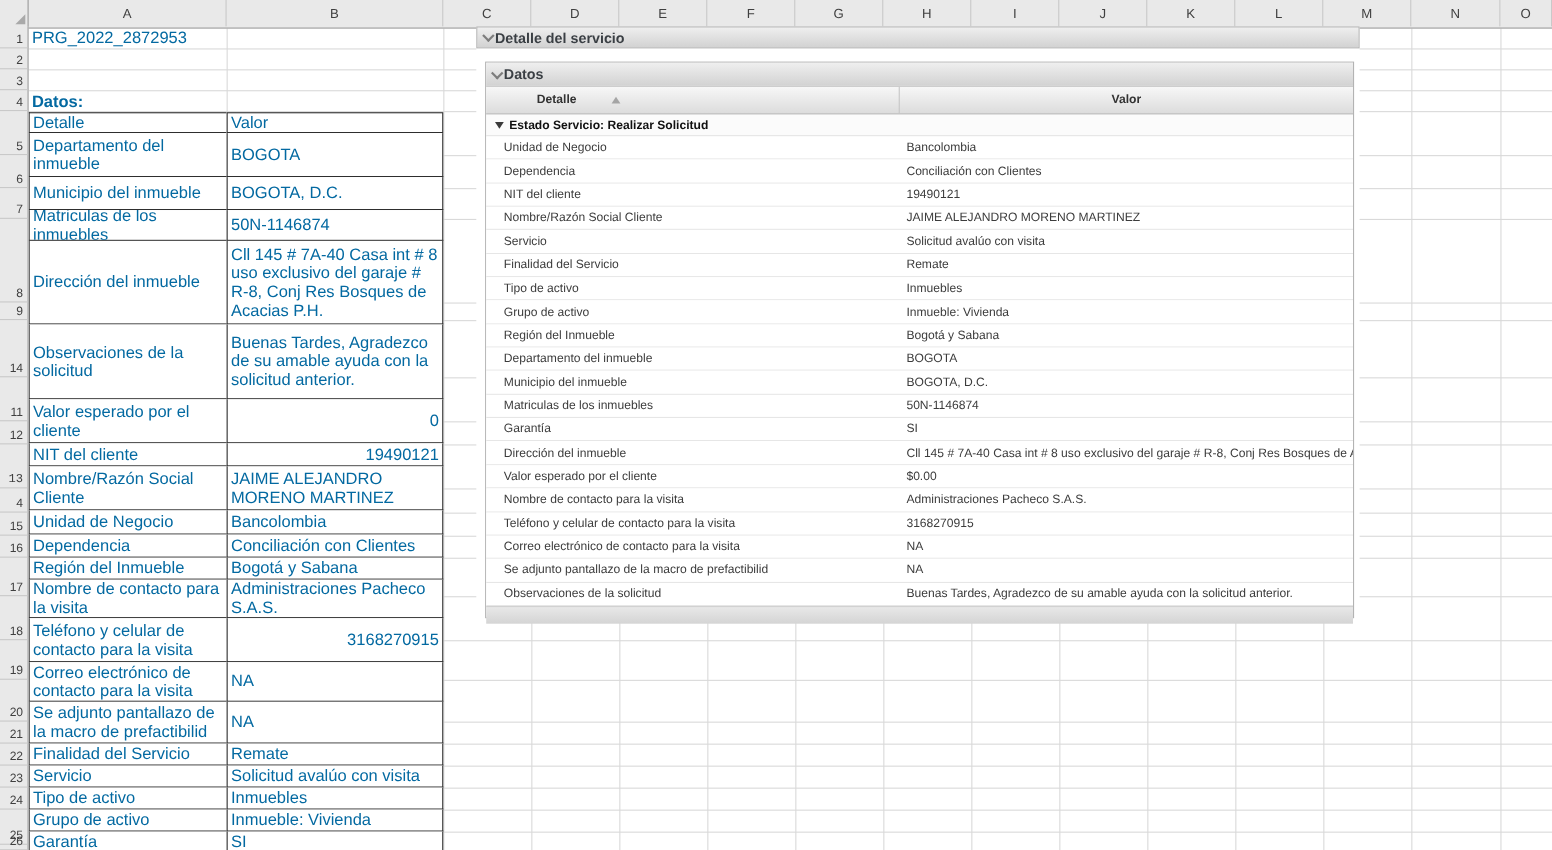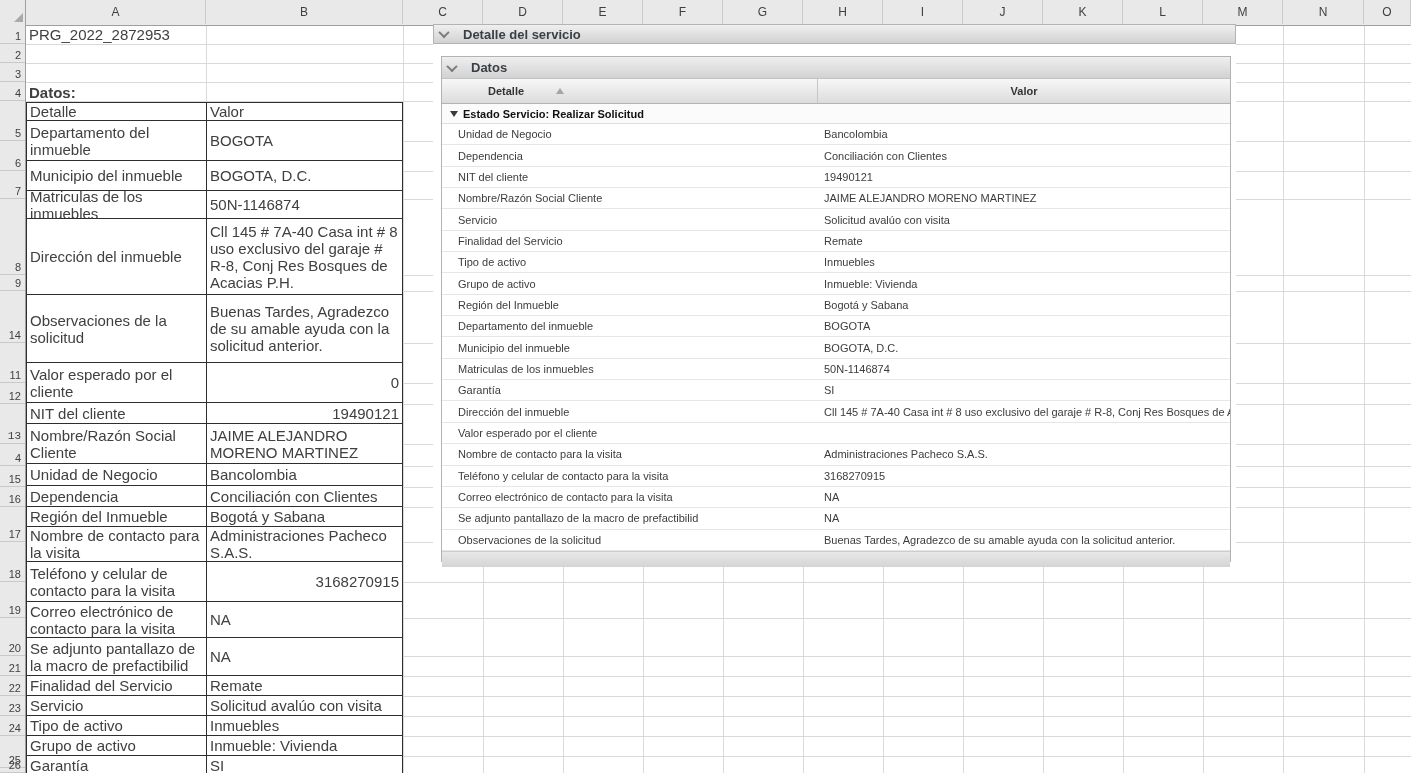--- a/index.html
+++ b/index.html
@@ -24,7 +24,7 @@
   
   #ab-table{position:absolute;left:26px;top:25px;width:377px;z-index:2;}
   .lrow{display:flex;box-sizing:border-box;}
-  .lcell{box-sizing:border-box;font-size:15px;line-height:17px;color:#404040;display:flex;align-items:center;overflow:hidden;padding:1px 3px;}
+  .lcell{box-sizing:border-box;font-size:15px;line-height:17px;color:#0369a1;display:flex;align-items:center;overflow:hidden;padding:1px 3px;}
   .lcell .tx{width:100%;}
   .ca{width:180px;}
   .cb{width:197px;}

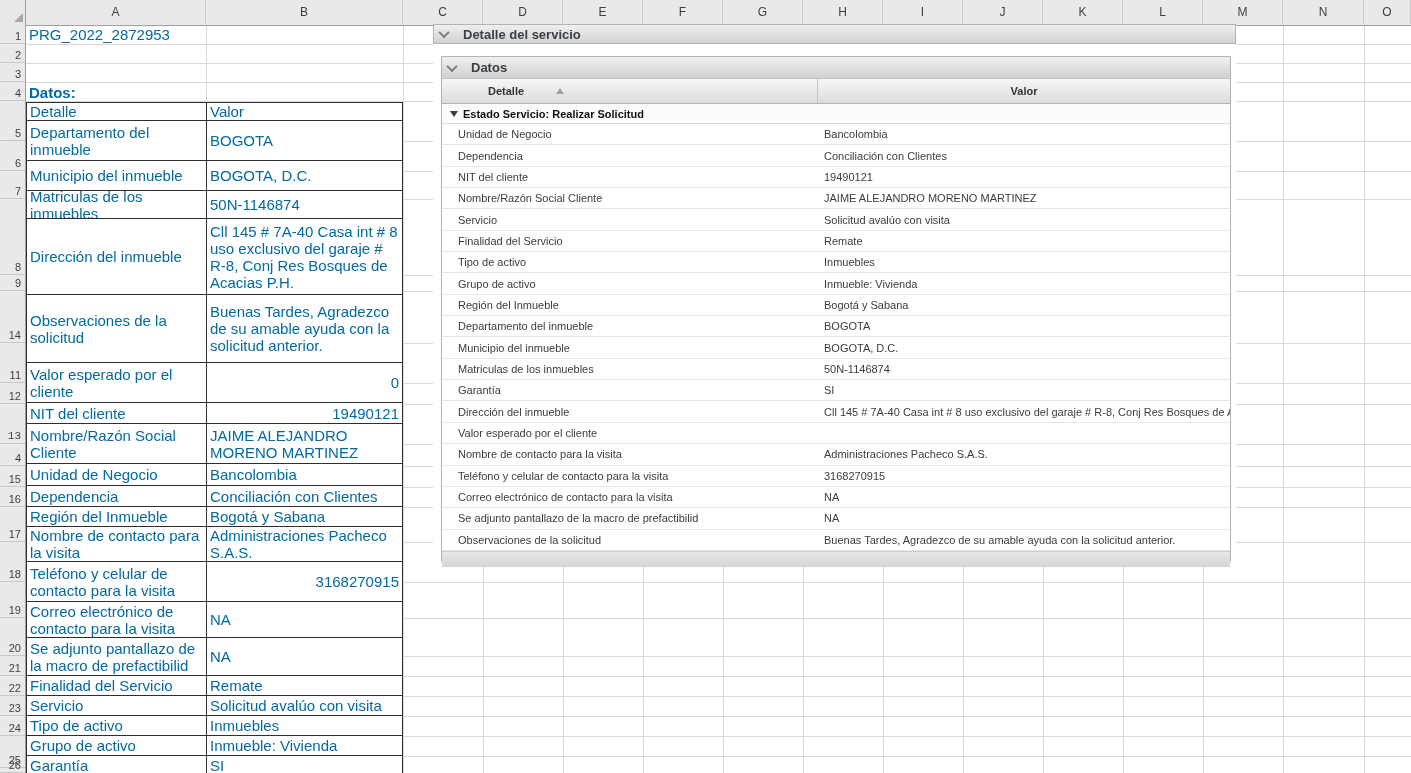--- a/index.html
+++ b/index.html
@@ -39,7 +39,7 @@
   #panel{position:absolute;left:433px;top:24px;width:803px;height:538px;background:#fff;z-index:5;}
   #panel-titlebar{position:absolute;left:0;top:0;width:803px;height:20px;background:linear-gradient(#efefef,#d2d2d2);border:1px solid #b3b3b3;box-sizing:border-box;display:flex;align-items:center;}
   .chev{width:6px;height:6px;border-right:2px solid #7d7d7d;border-bottom:2px solid #7d7d7d;transform:rotate(45deg) translate(-1px,-1px);margin-left:6px;flex:none;}
-  .bar-title{font-size:13px;font-weight:bold;color:#3a3f44;margin-left:15px;white-space:nowrap;}
+  .bar-title{font-size:13px;font-weight:bold;color:#3a3f44;margin-left:2px;white-space:nowrap;}
   #datos-box{position:absolute;left:8px;top:32px;width:790px;height:506px;border:1px solid #b3b3b3;box-sizing:border-box;background:#fff;display:flex;flex-direction:column;}
   #datos-bar{height:21px;flex:none;background:linear-gradient(#efefef,#d2d2d2);border-bottom:1px solid #c3c3c3;display:flex;align-items:center;text-align:center;}
   #grid-header{height:24px;flex:none;background:linear-gradient(#f7f7f7,#dcdcdc);border-bottom:1px solid #b3b3b3;display:flex;position:relative;}

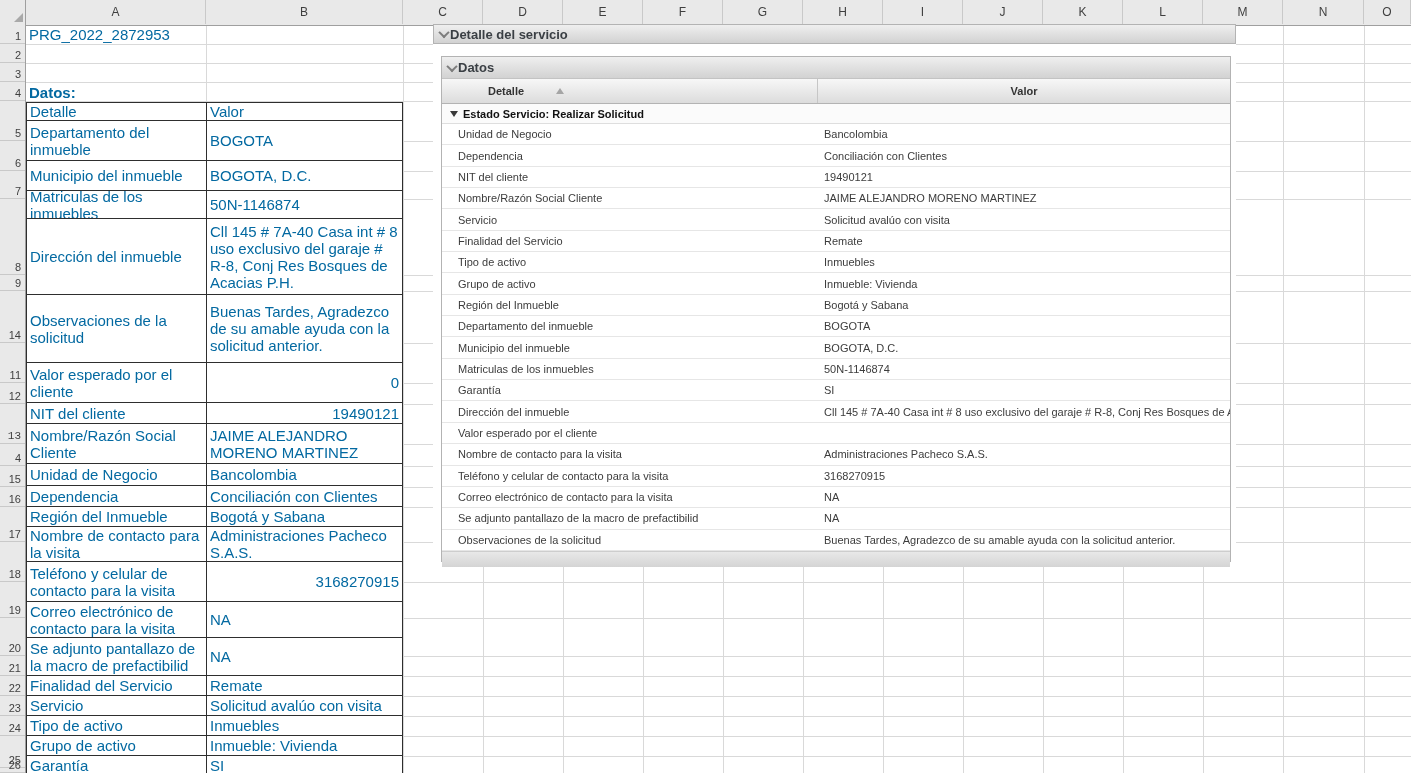--- a/index.html
+++ b/index.html
@@ -426,6 +426,7 @@
           </div>
           <div class="prow">
             <div class="plabel">Valor esperado por el cliente</div>
+            <div class="pvalue">$0.00</div>
           </div>
           <div class="prow">
             <div class="plabel">Nombre de contacto para la visita</div>

